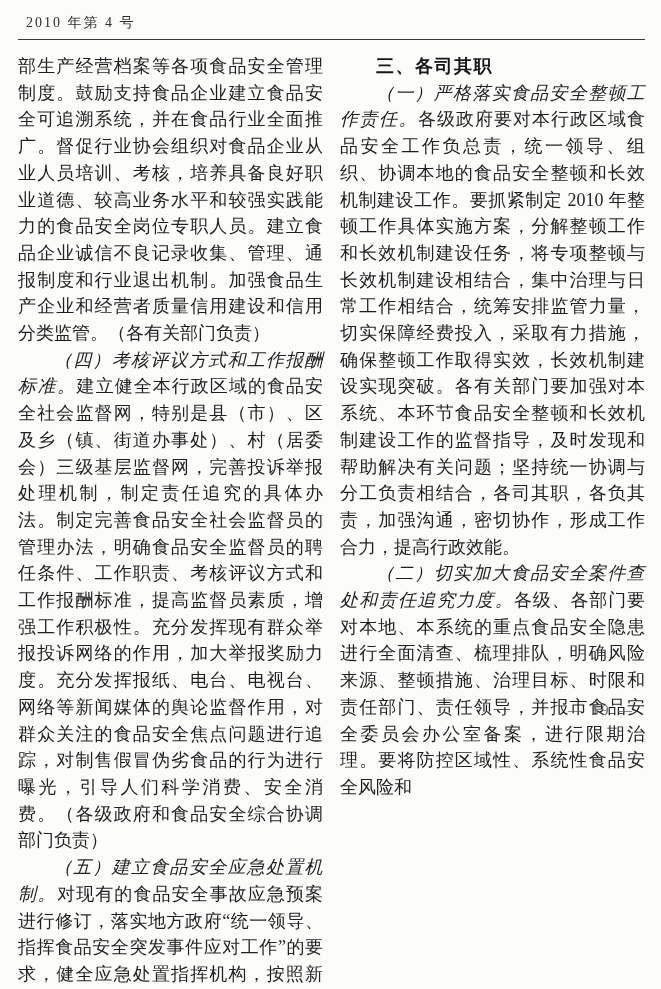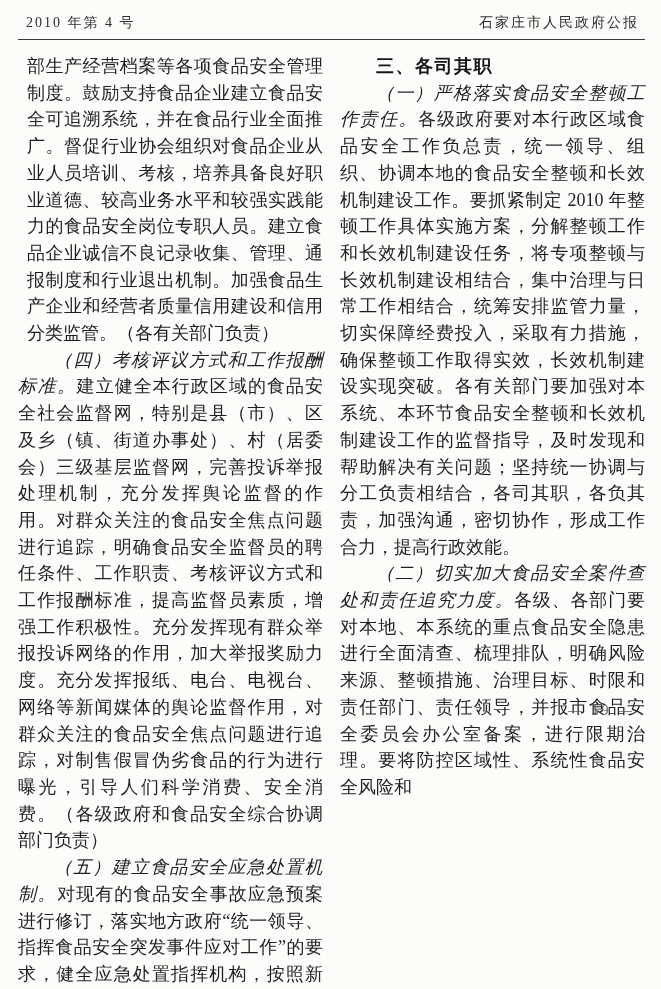--- a/index.html
+++ b/index.html
@@ -79,7 +79,6 @@
 
   <div class="running-head">
     <span>2010 年第 4 号</span>
-    <span>石家庄市人民政府公报</span>
   </div>
   <hr class="head-rule">
 

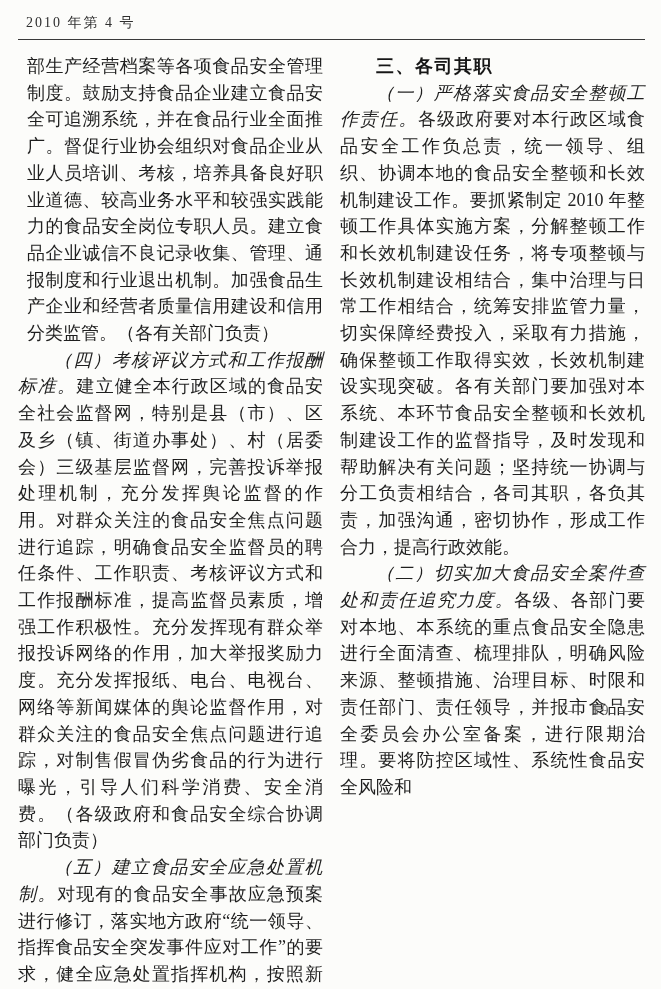--- a/index.html
+++ b/index.html
@@ -47,7 +47,7 @@
     color: #1f1f1f;
   }
   .col p { margin: 0; text-indent: 2em; }
-  .col p.cont { text-indent: 0; margin-left: 9px; }
+  .col p.cont { text-indent: 0; }
   .kai {
     font-style: italic;
     letter-spacing: 0.5px;

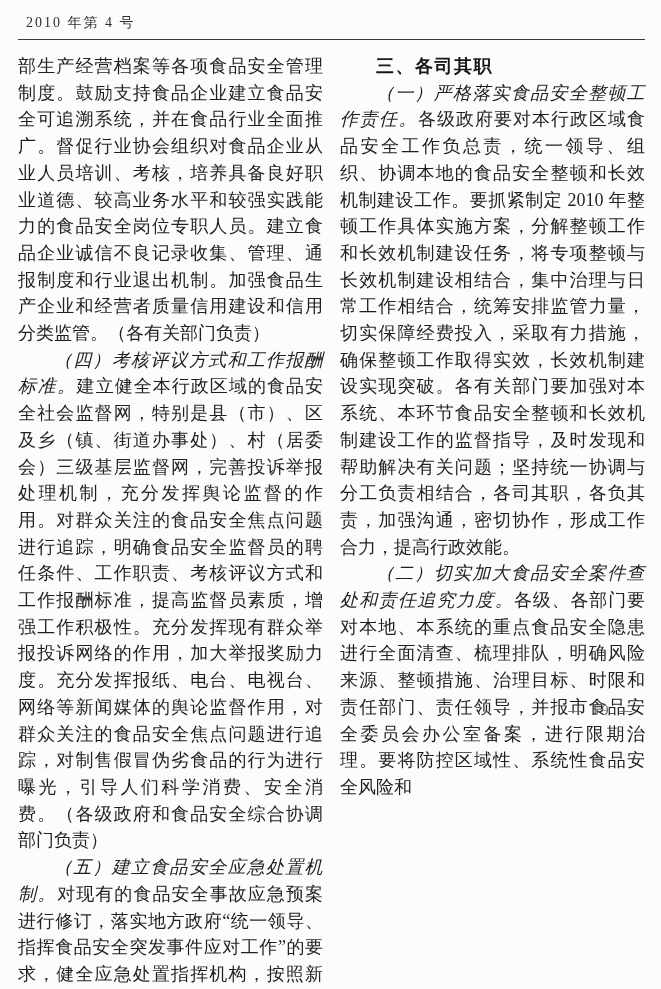--- a/index.html
+++ b/index.html
@@ -86,7 +86,7 @@
 
     <div class="col">
       <p class="cont"><span>部生产经营档案等各项食品安全管理制度。鼓励支持食品企业建立食品安全可追溯系统，并在食品行业全面推广。督促行业协会组织对食品企业从业人员培训、考核，培养具备良好职业道德、较高业务水平和较强实践能力的食品安全岗位专职人员。建立食品企业诚信不良记录收集、管理、通报制度和行业退出机制。加强食品生产企业和经营者质量信用建设和信用分类监管。（各有关部门负责）</span></p>
-      <p><span class="kai">（四）考核评议方式和工作报酬标准。</span><span>建立健全本行政区域的食品安全社会监督网，特别是县（市）、区及乡（镇、街道办事处）、村（居委会）三级基层监督网，完善投诉举报处理机制，充分发挥舆论监督的作用。对群众关注的食品安全焦点问题进行追踪，明确食品安全监督员的聘任条件、工作职责、考核评议方式和工作报酬标准，提高监督员素质，增强工作积极性。充分发挥现有群众举报投诉网络的作用，加大举报奖励力度。充分发挥报纸、电台、电视台、网络等新闻媒体的舆论监督作用，对群众关注的食品安全焦点问题进行追踪，对制售假冒伪劣食品的行为进行曝光，引导人们科学消费、安全消费。（各级政府和食品安全综合协调部门负责）</span></p>
+      <p><span class="kai">（四）考核评议方式和工作报酬标准。</span><span>建立健全本行政区域的食品安全社会监督网，特别是县（市）、区及乡（镇、街道办事处）、村（居委会）三级基层监督网，完善投诉举报处理机制，制定责任追究的具体办法。制定完善食品安全社会监督员的管理办法，明确食品安全监督员的聘任条件、工作职责、考核评议方式和工作报酬标准，提高监督员素质，增强工作积极性。充分发挥现有群众举报投诉网络的作用，加大举报奖励力度。充分发挥报纸、电台、电视台、网络等新闻媒体的舆论监督作用，对群众关注的食品安全焦点问题进行追踪，对制售假冒伪劣食品的行为进行曝光，引导人们科学消费、安全消费。（各级政府和食品安全综合协调部门负责）</span></p>
       <p><span class="kai">（五）建立食品安全应急处置机制。</span><span>对现有的食品安全事故应急预案进行修订，落实地方政府“统一领导、指挥食品安全突发事件应对工作”的要求，健全应急处置指挥机构，按照新的职责划分，进一步加强和规范事故的报告和调查处理工作。有关监管部门要指导、督促食品生产经营企业，特别是大中型企业制定本单位的食品安全事</span></p>
     </div>
 

